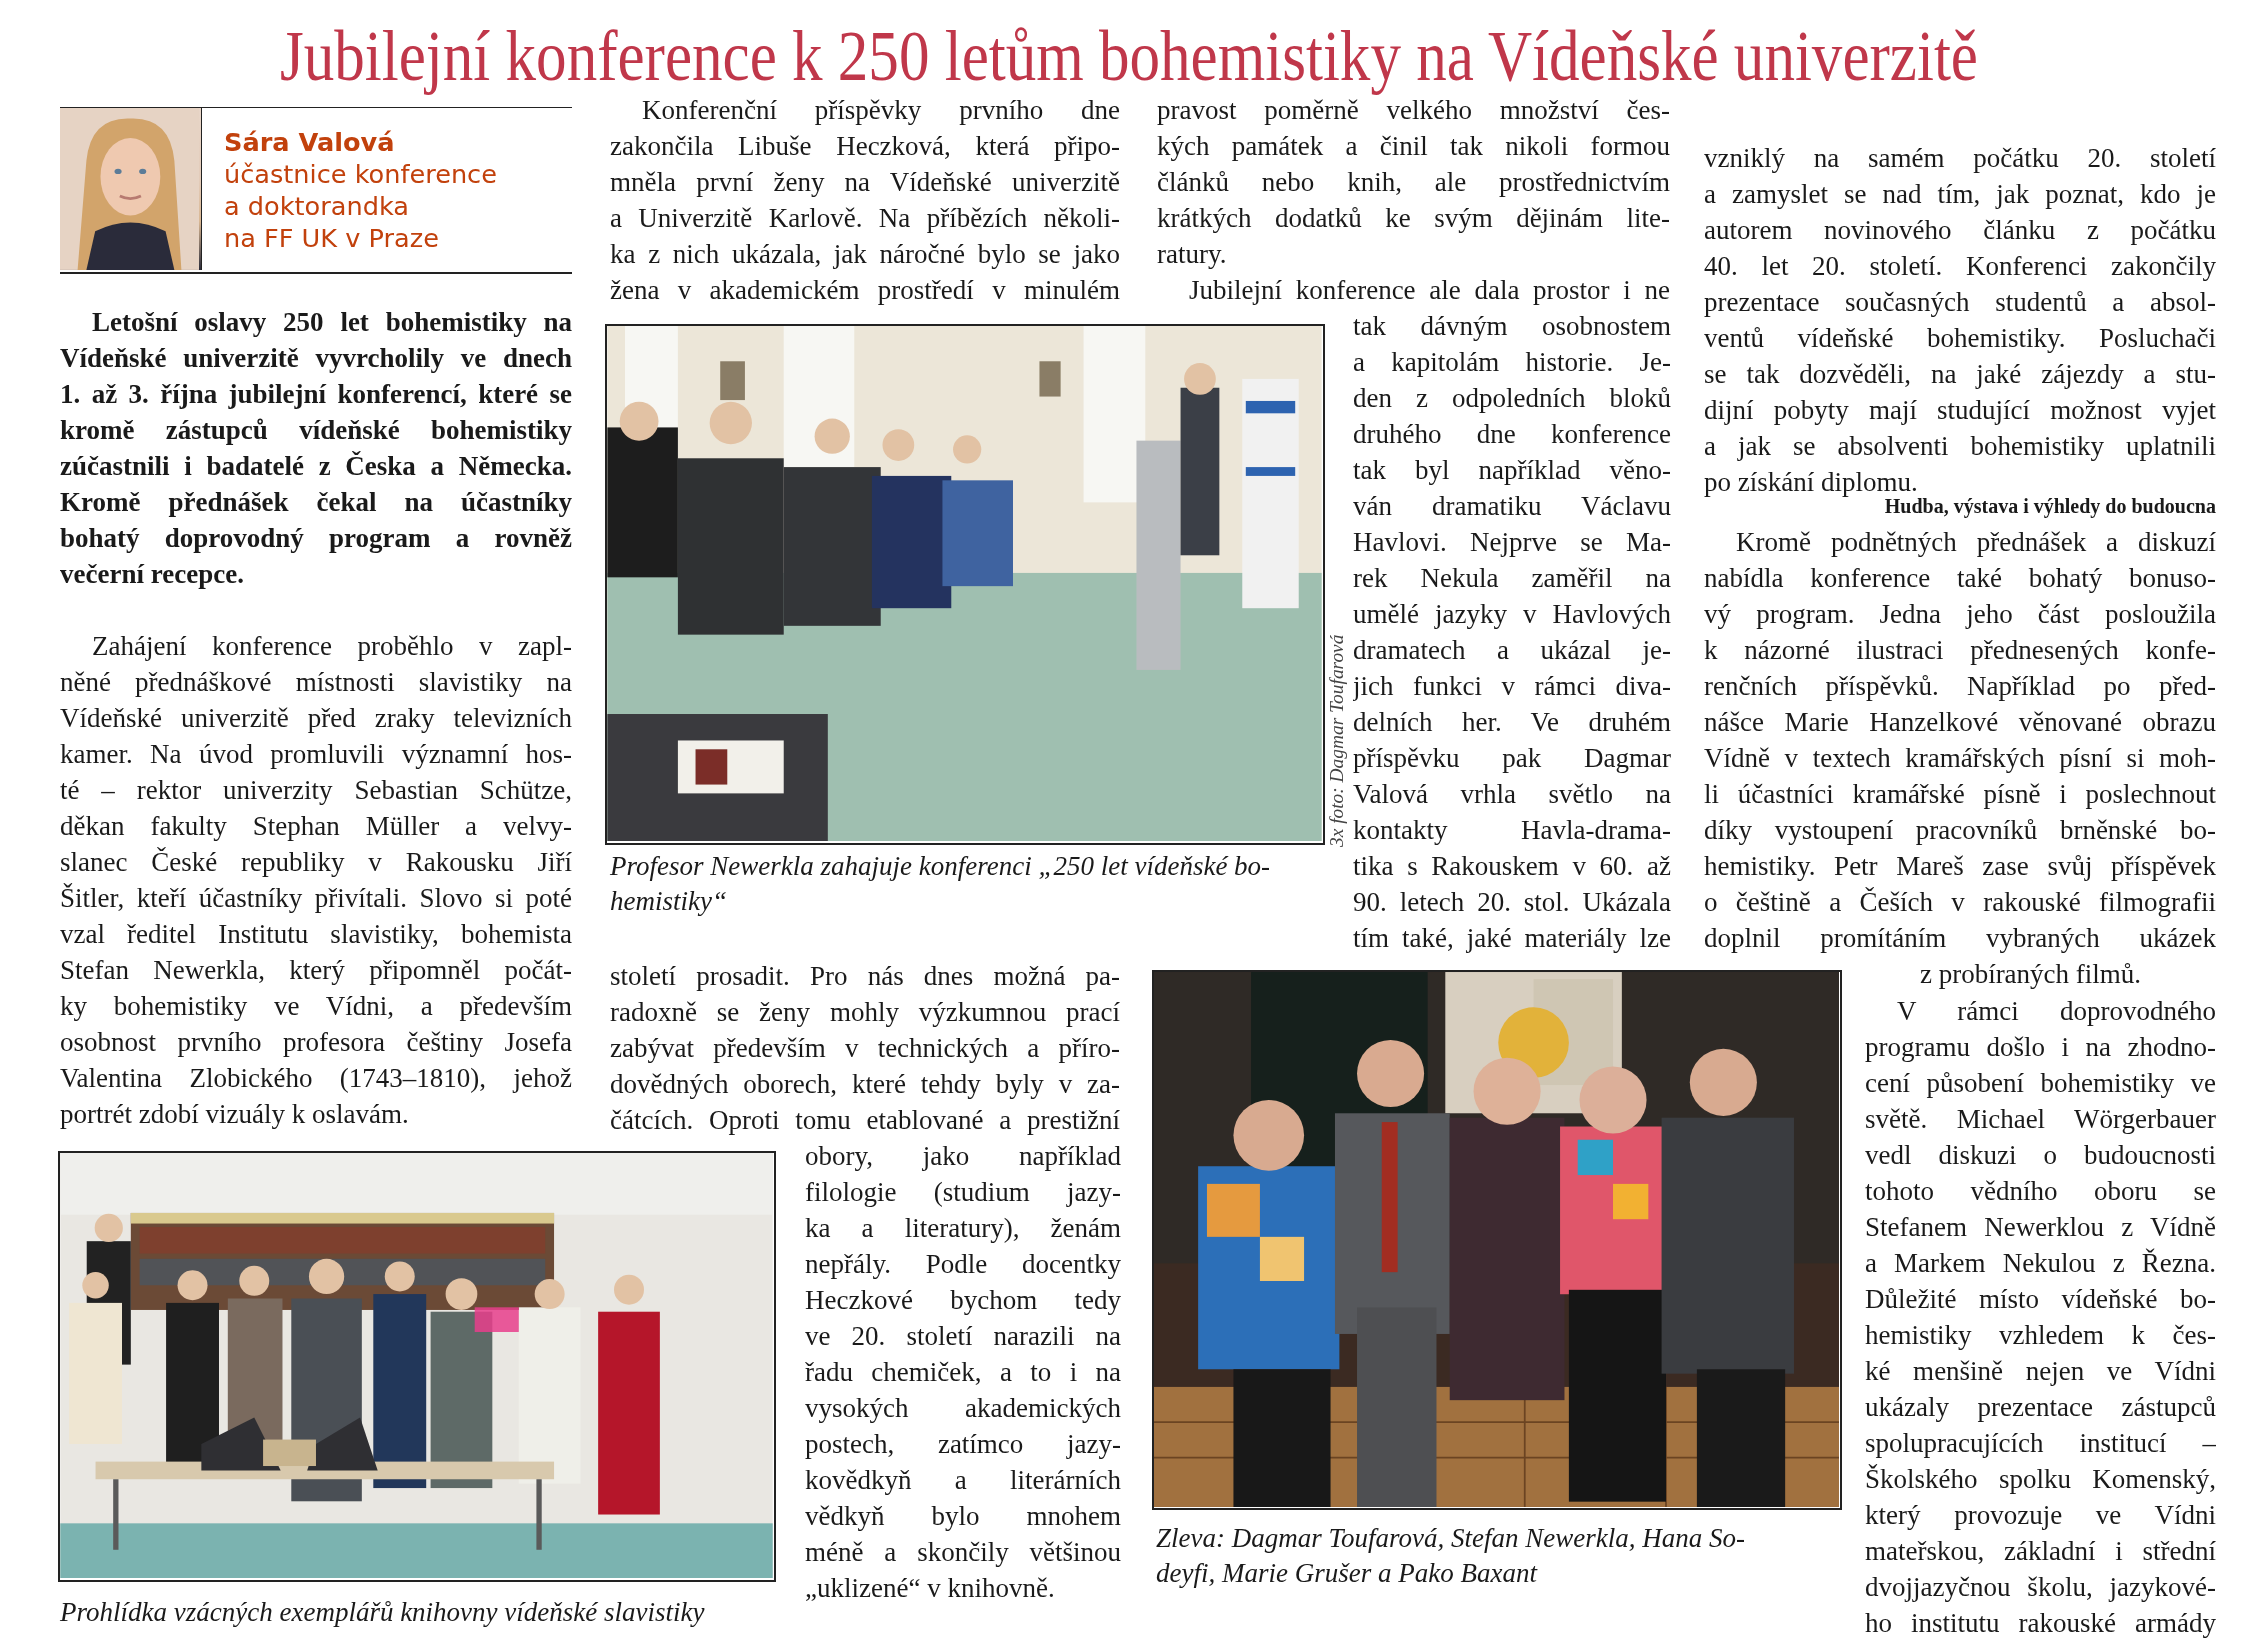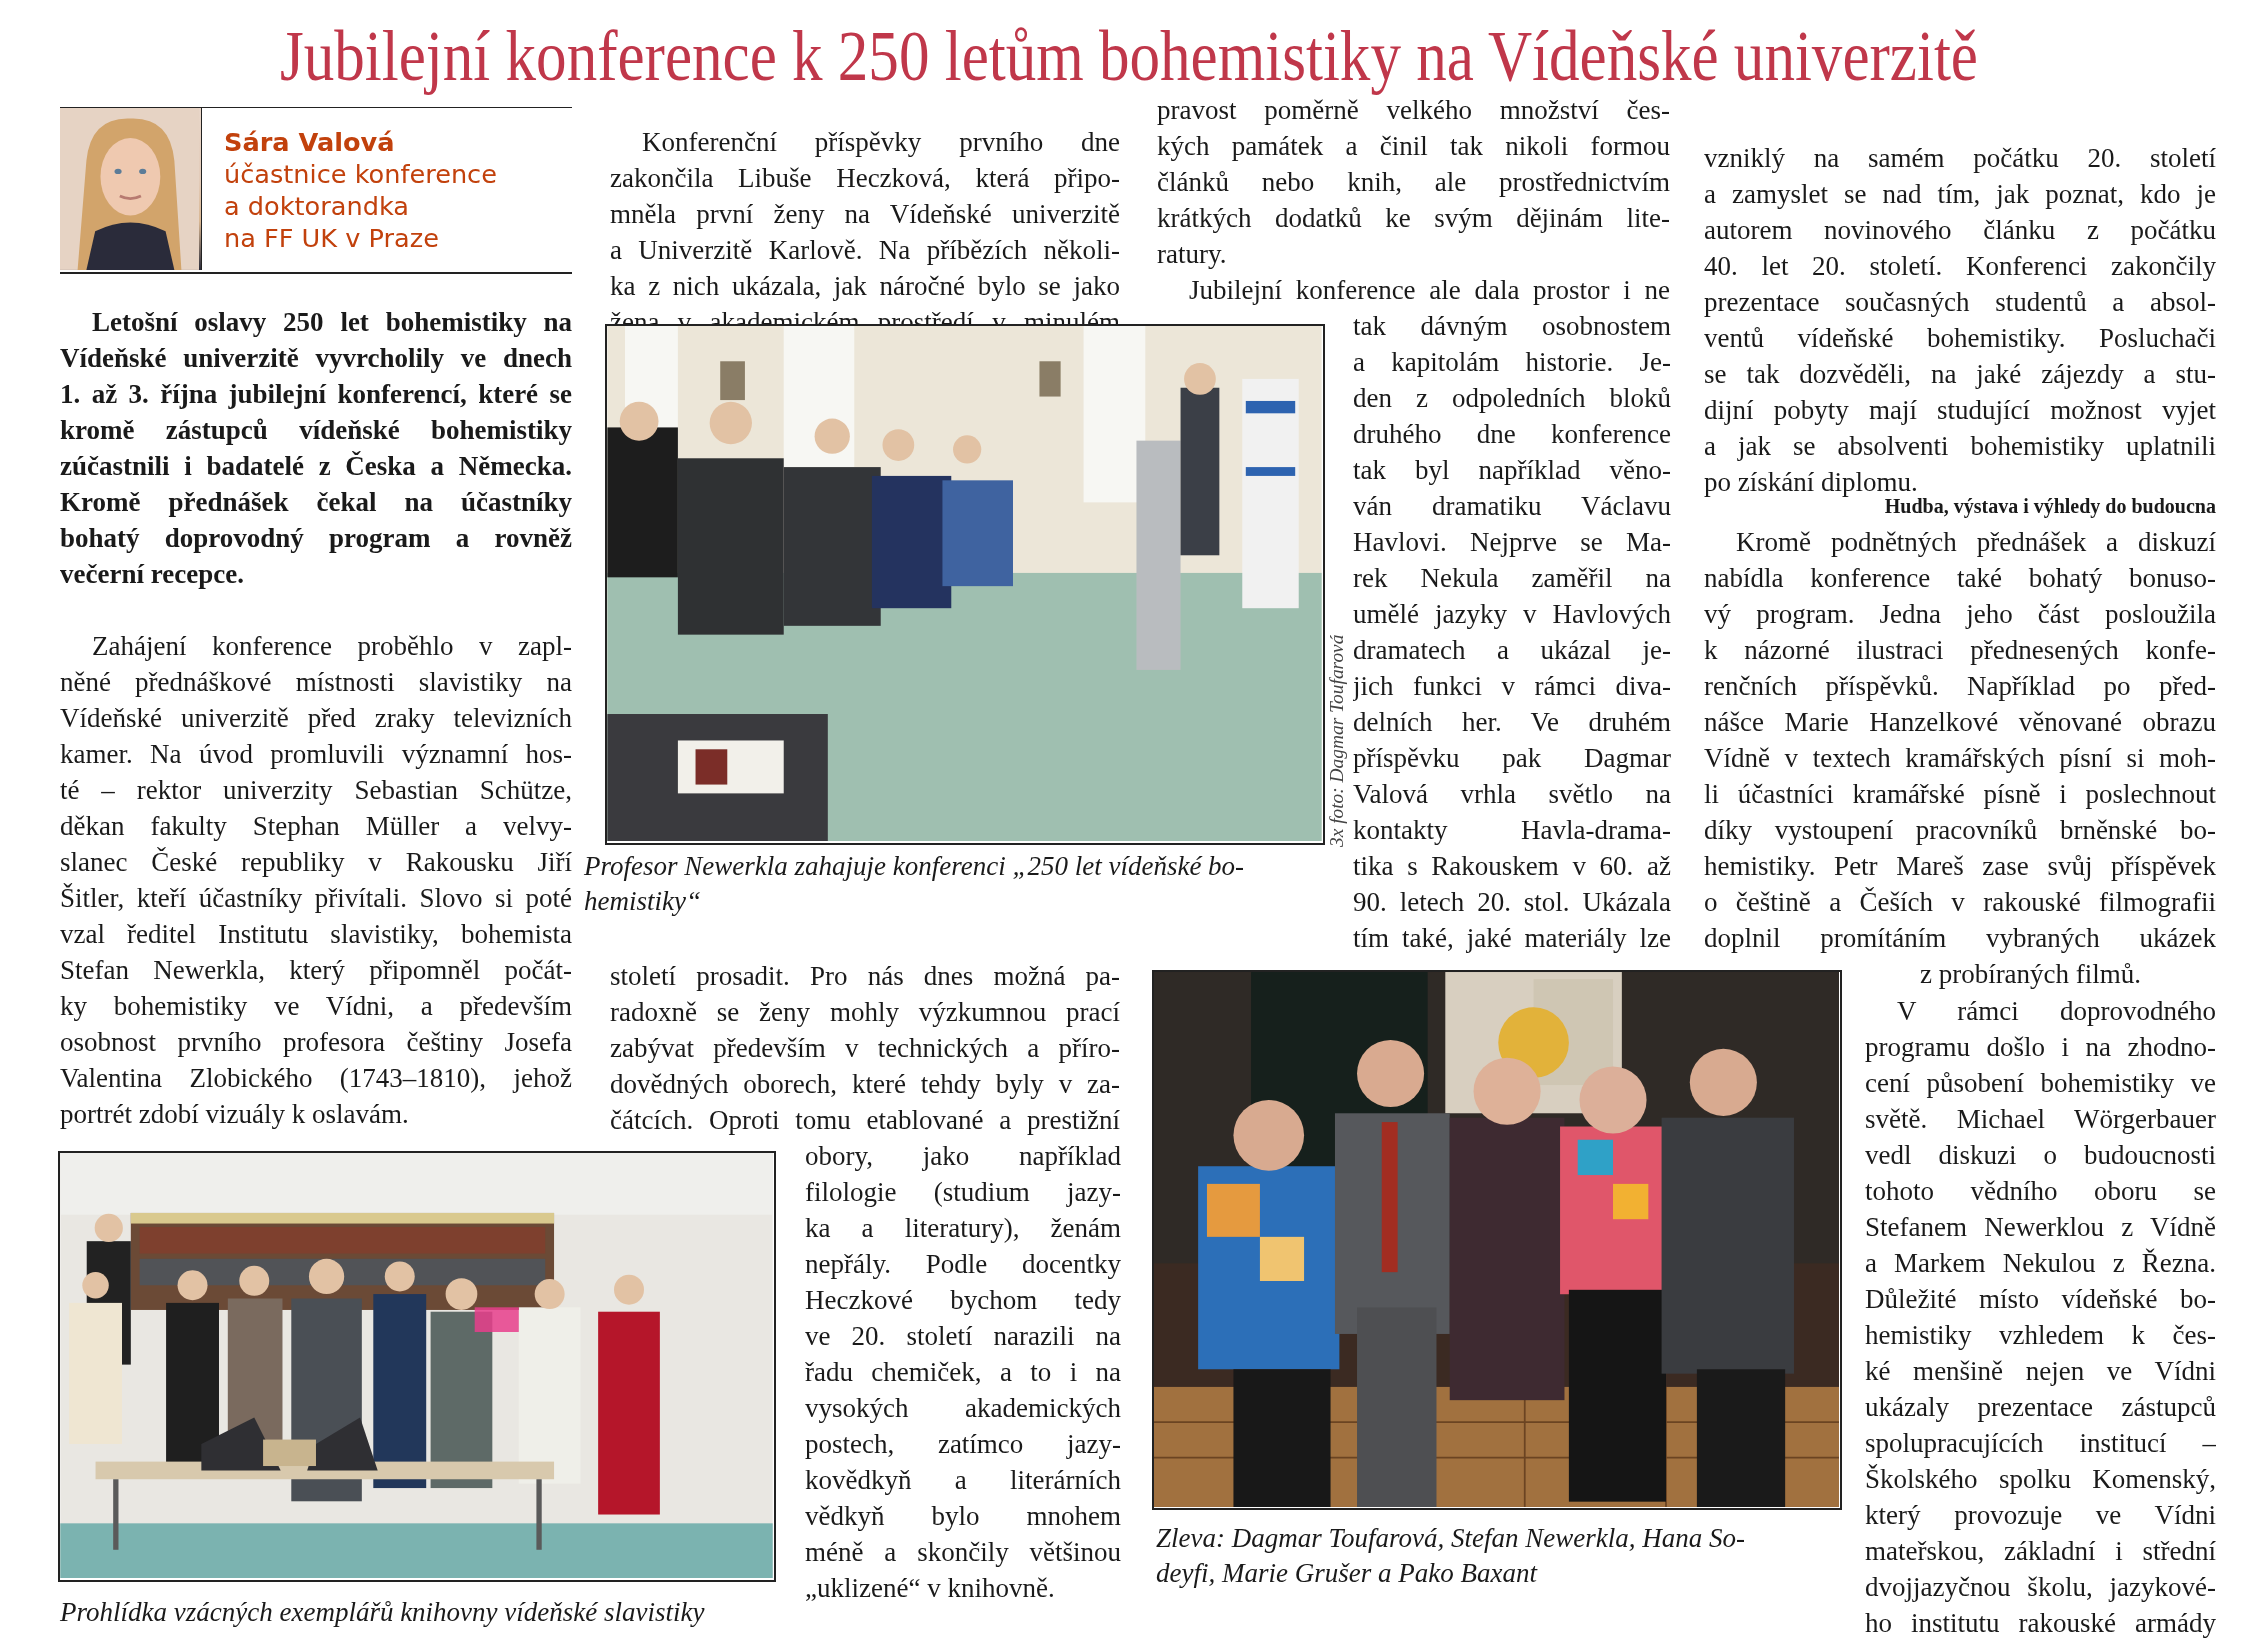--- a/index.html
+++ b/index.html
@@ -135,7 +135,7 @@
 <div class="cap" style="left:60px; top:1595px; width:732px; white-space:nowrap;">Prohlídka vzácných exemplářů knihovny vídeňské slavistiky</div>
 
 <div class="col" style="left:610px; top:92px; width:510px;">
-  <span class="line" style="padding-left:32px;margin-top:32px;">Konferenční příspěvky prvního dne</span>
+  <span class="line" style="padding-left:32px;">Konferenční příspěvky prvního dne</span>
   <span class="line">zakončila Libuše Heczková, která připo-</span>
   <span class="line">mněla první ženy na Vídeňské univerzitě</span>
   <span class="line">a Univerzitě Karlově. Na příbězích několi-</span>

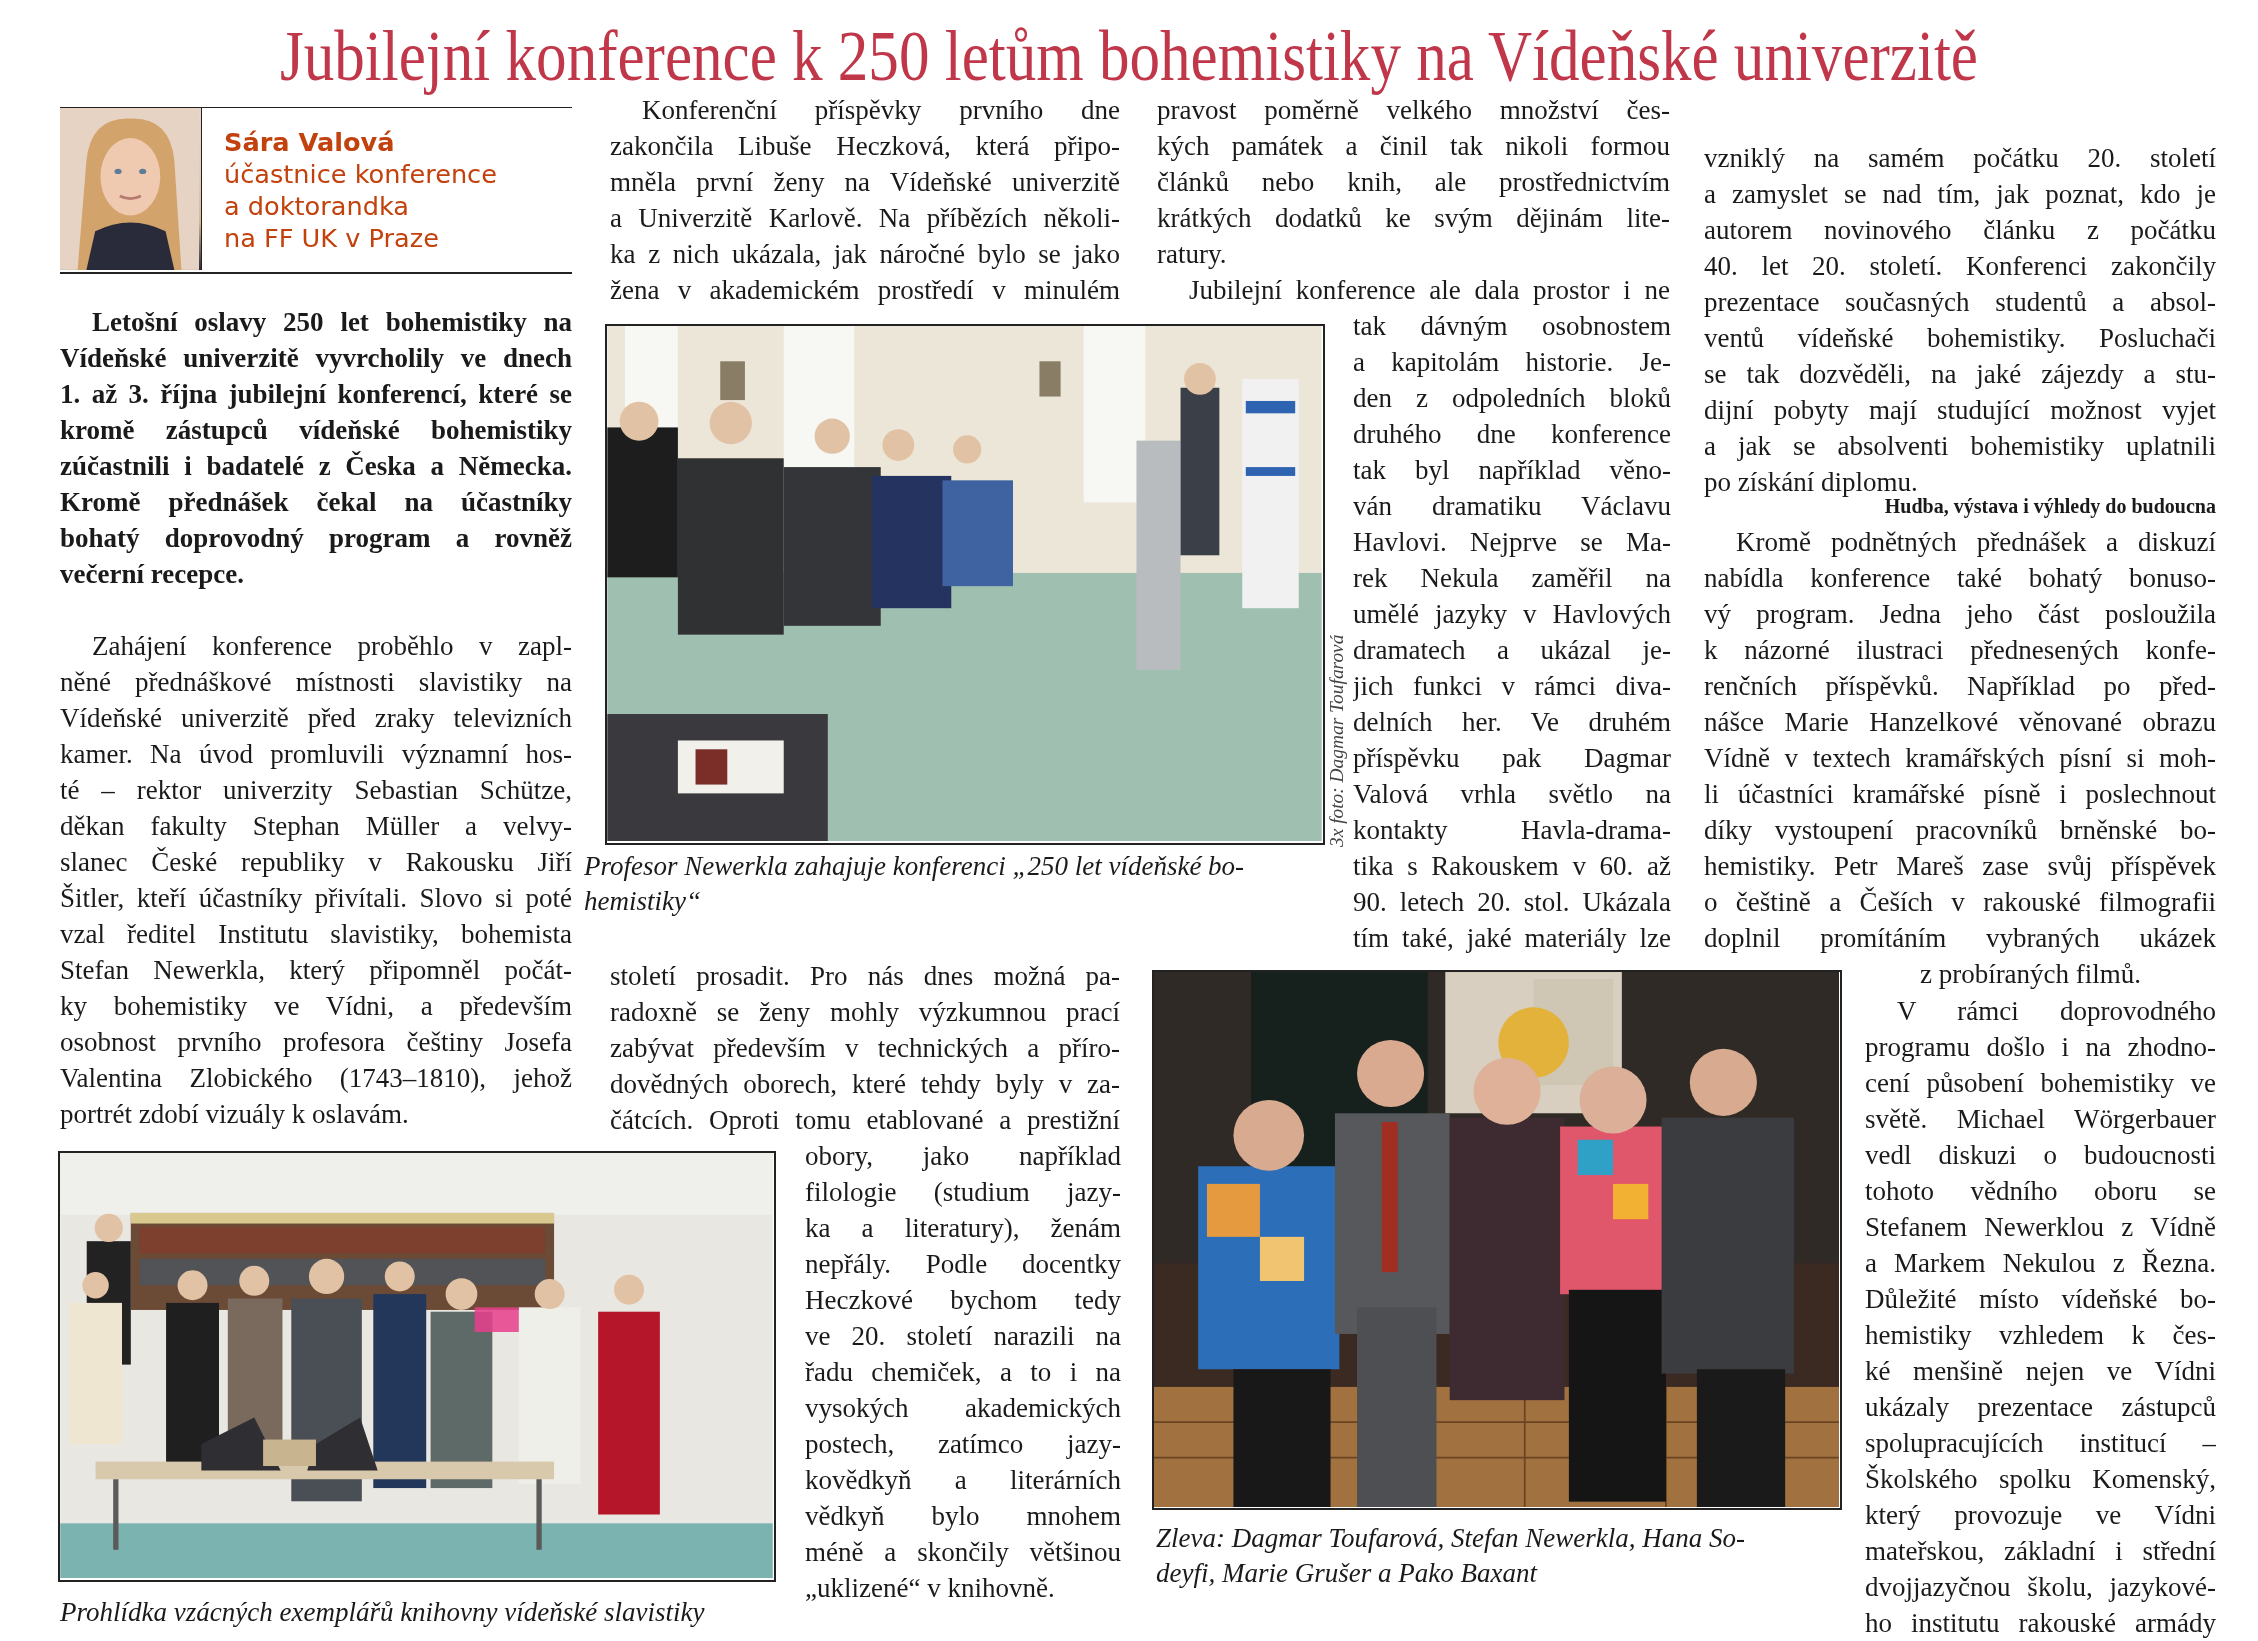--- a/index.html
+++ b/index.html
@@ -174,7 +174,7 @@
   </svg>
 </div>
 <div class="credit">3x foto: Dagmar Toufarová</div>
-<div class="cap" style="left:584px; top:849px; width:723px;">
+<div class="cap" style="left:610px; top:849px; width:723px;">
   <div>Profesor Newerkla zahajuje konferenci „250 let vídeňské bo-</div>
   <div>hemistiky“</div>
 </div>

